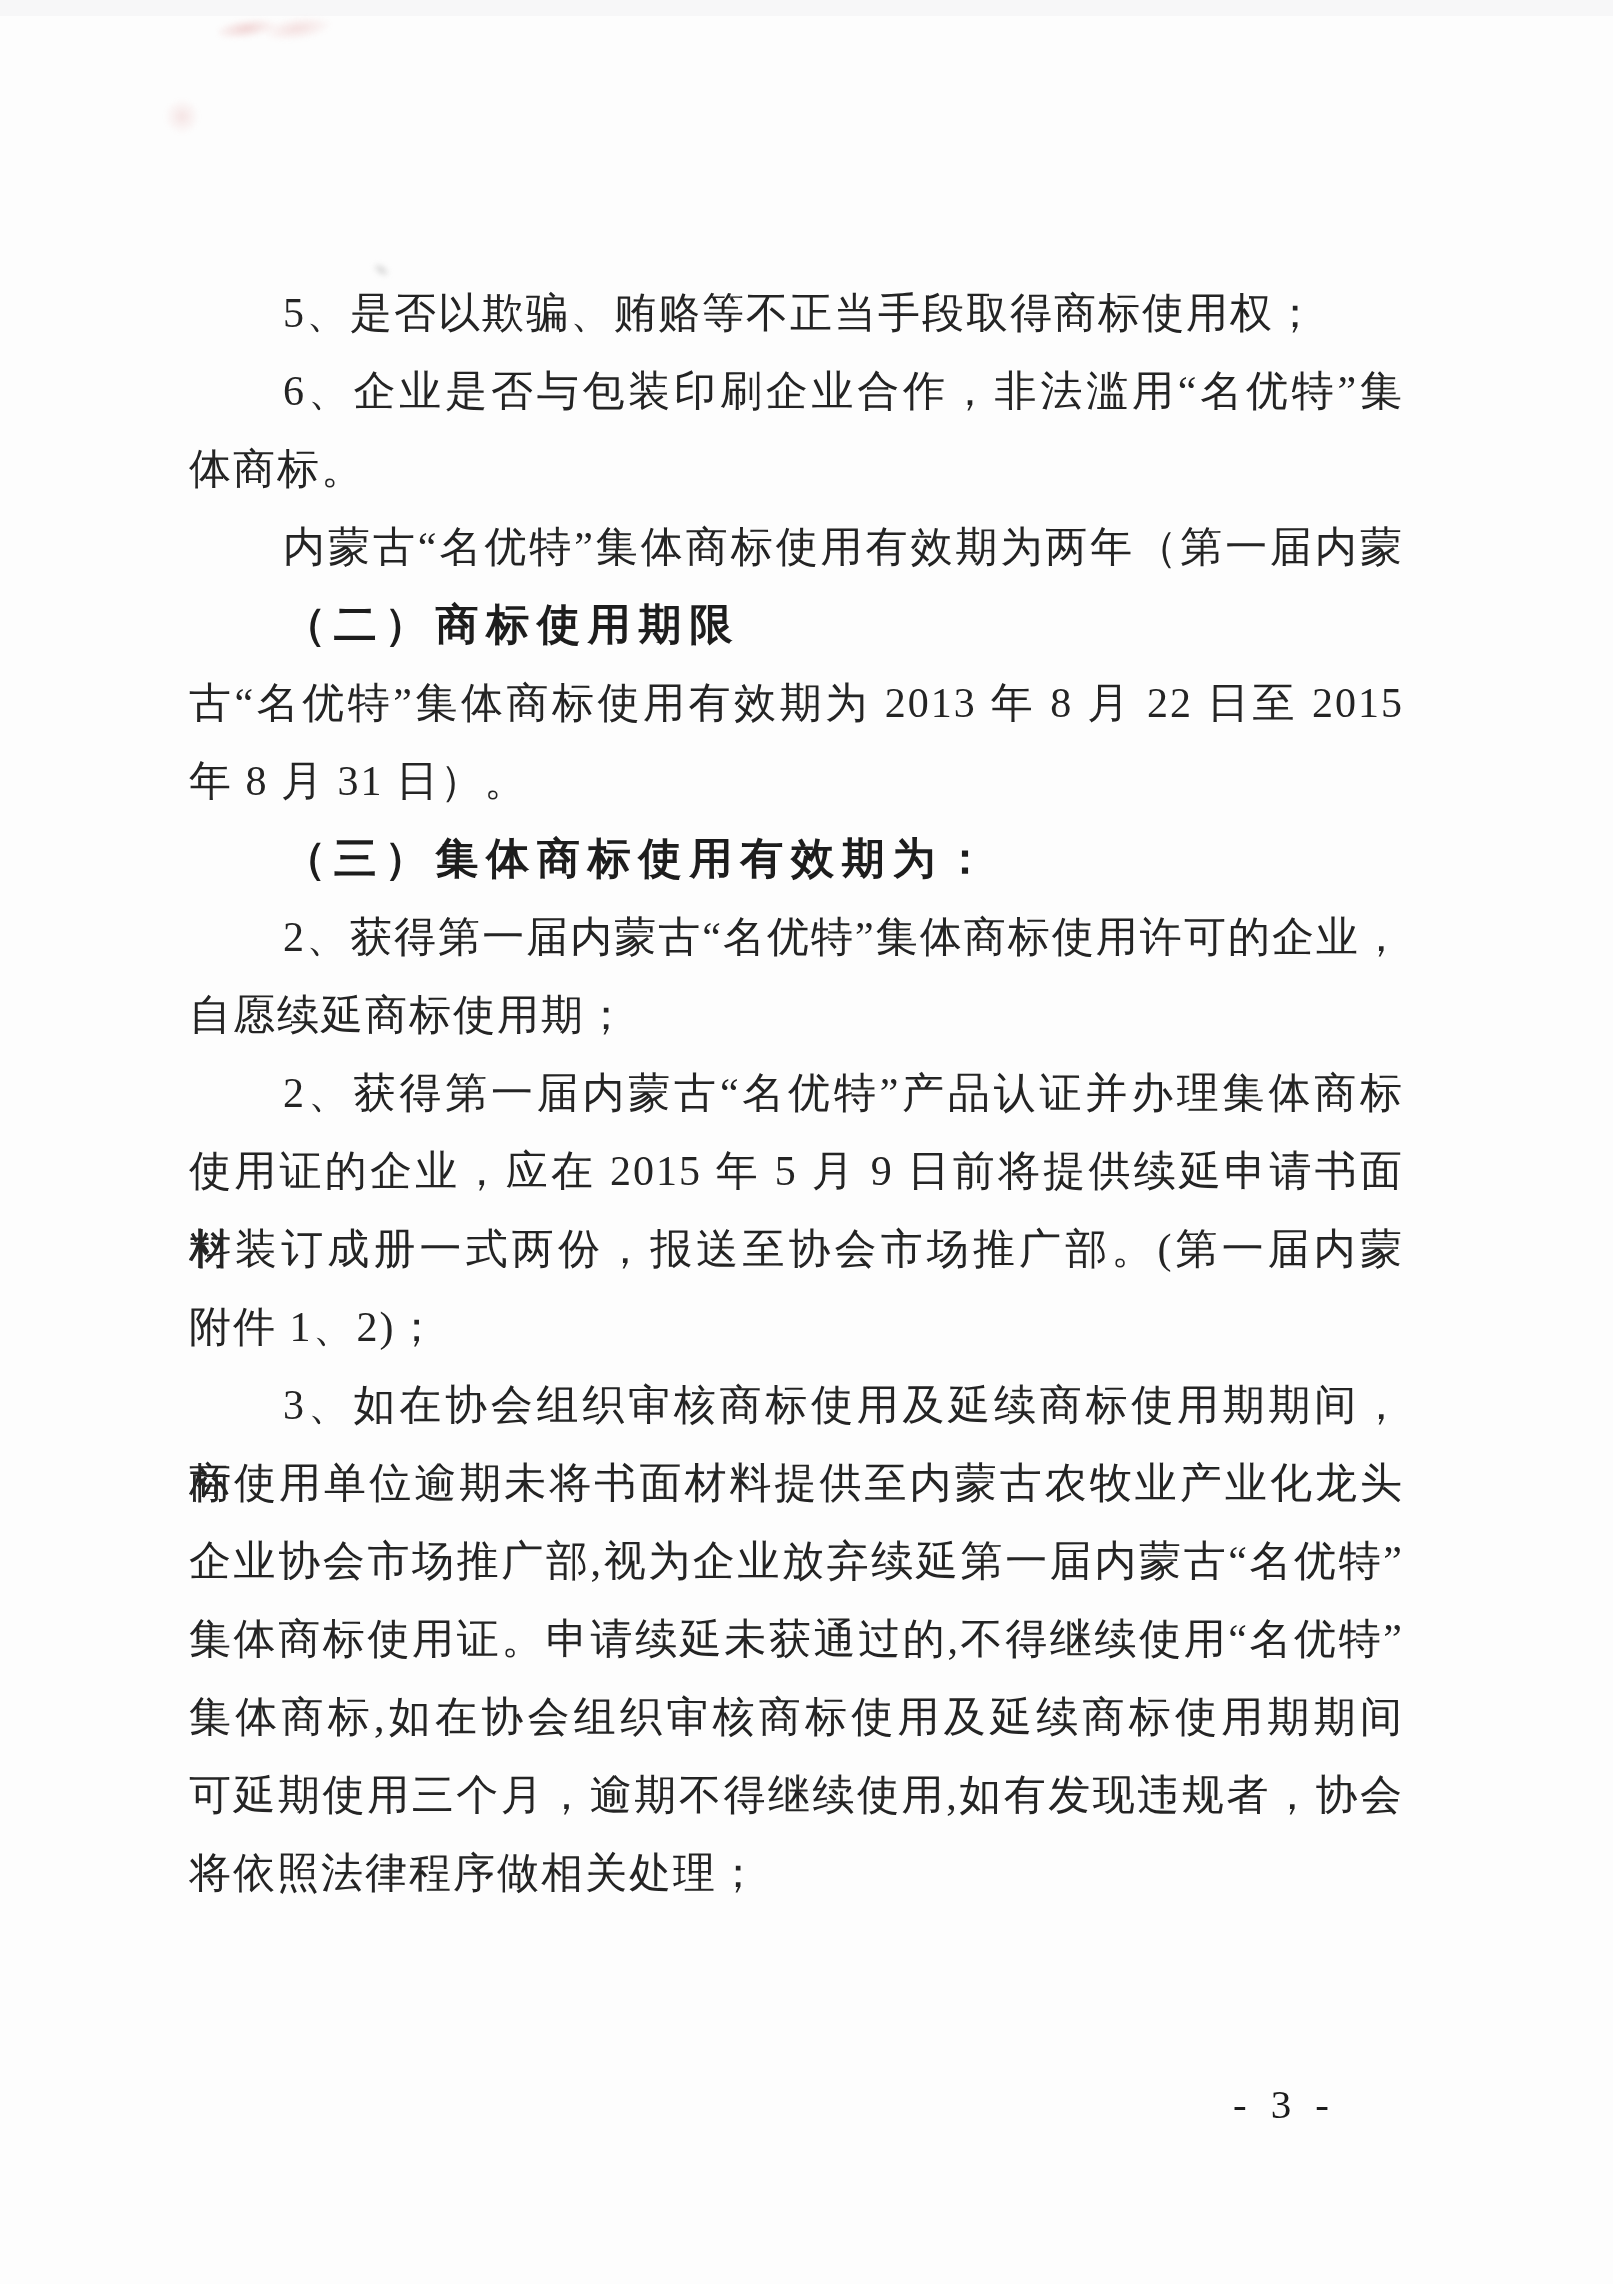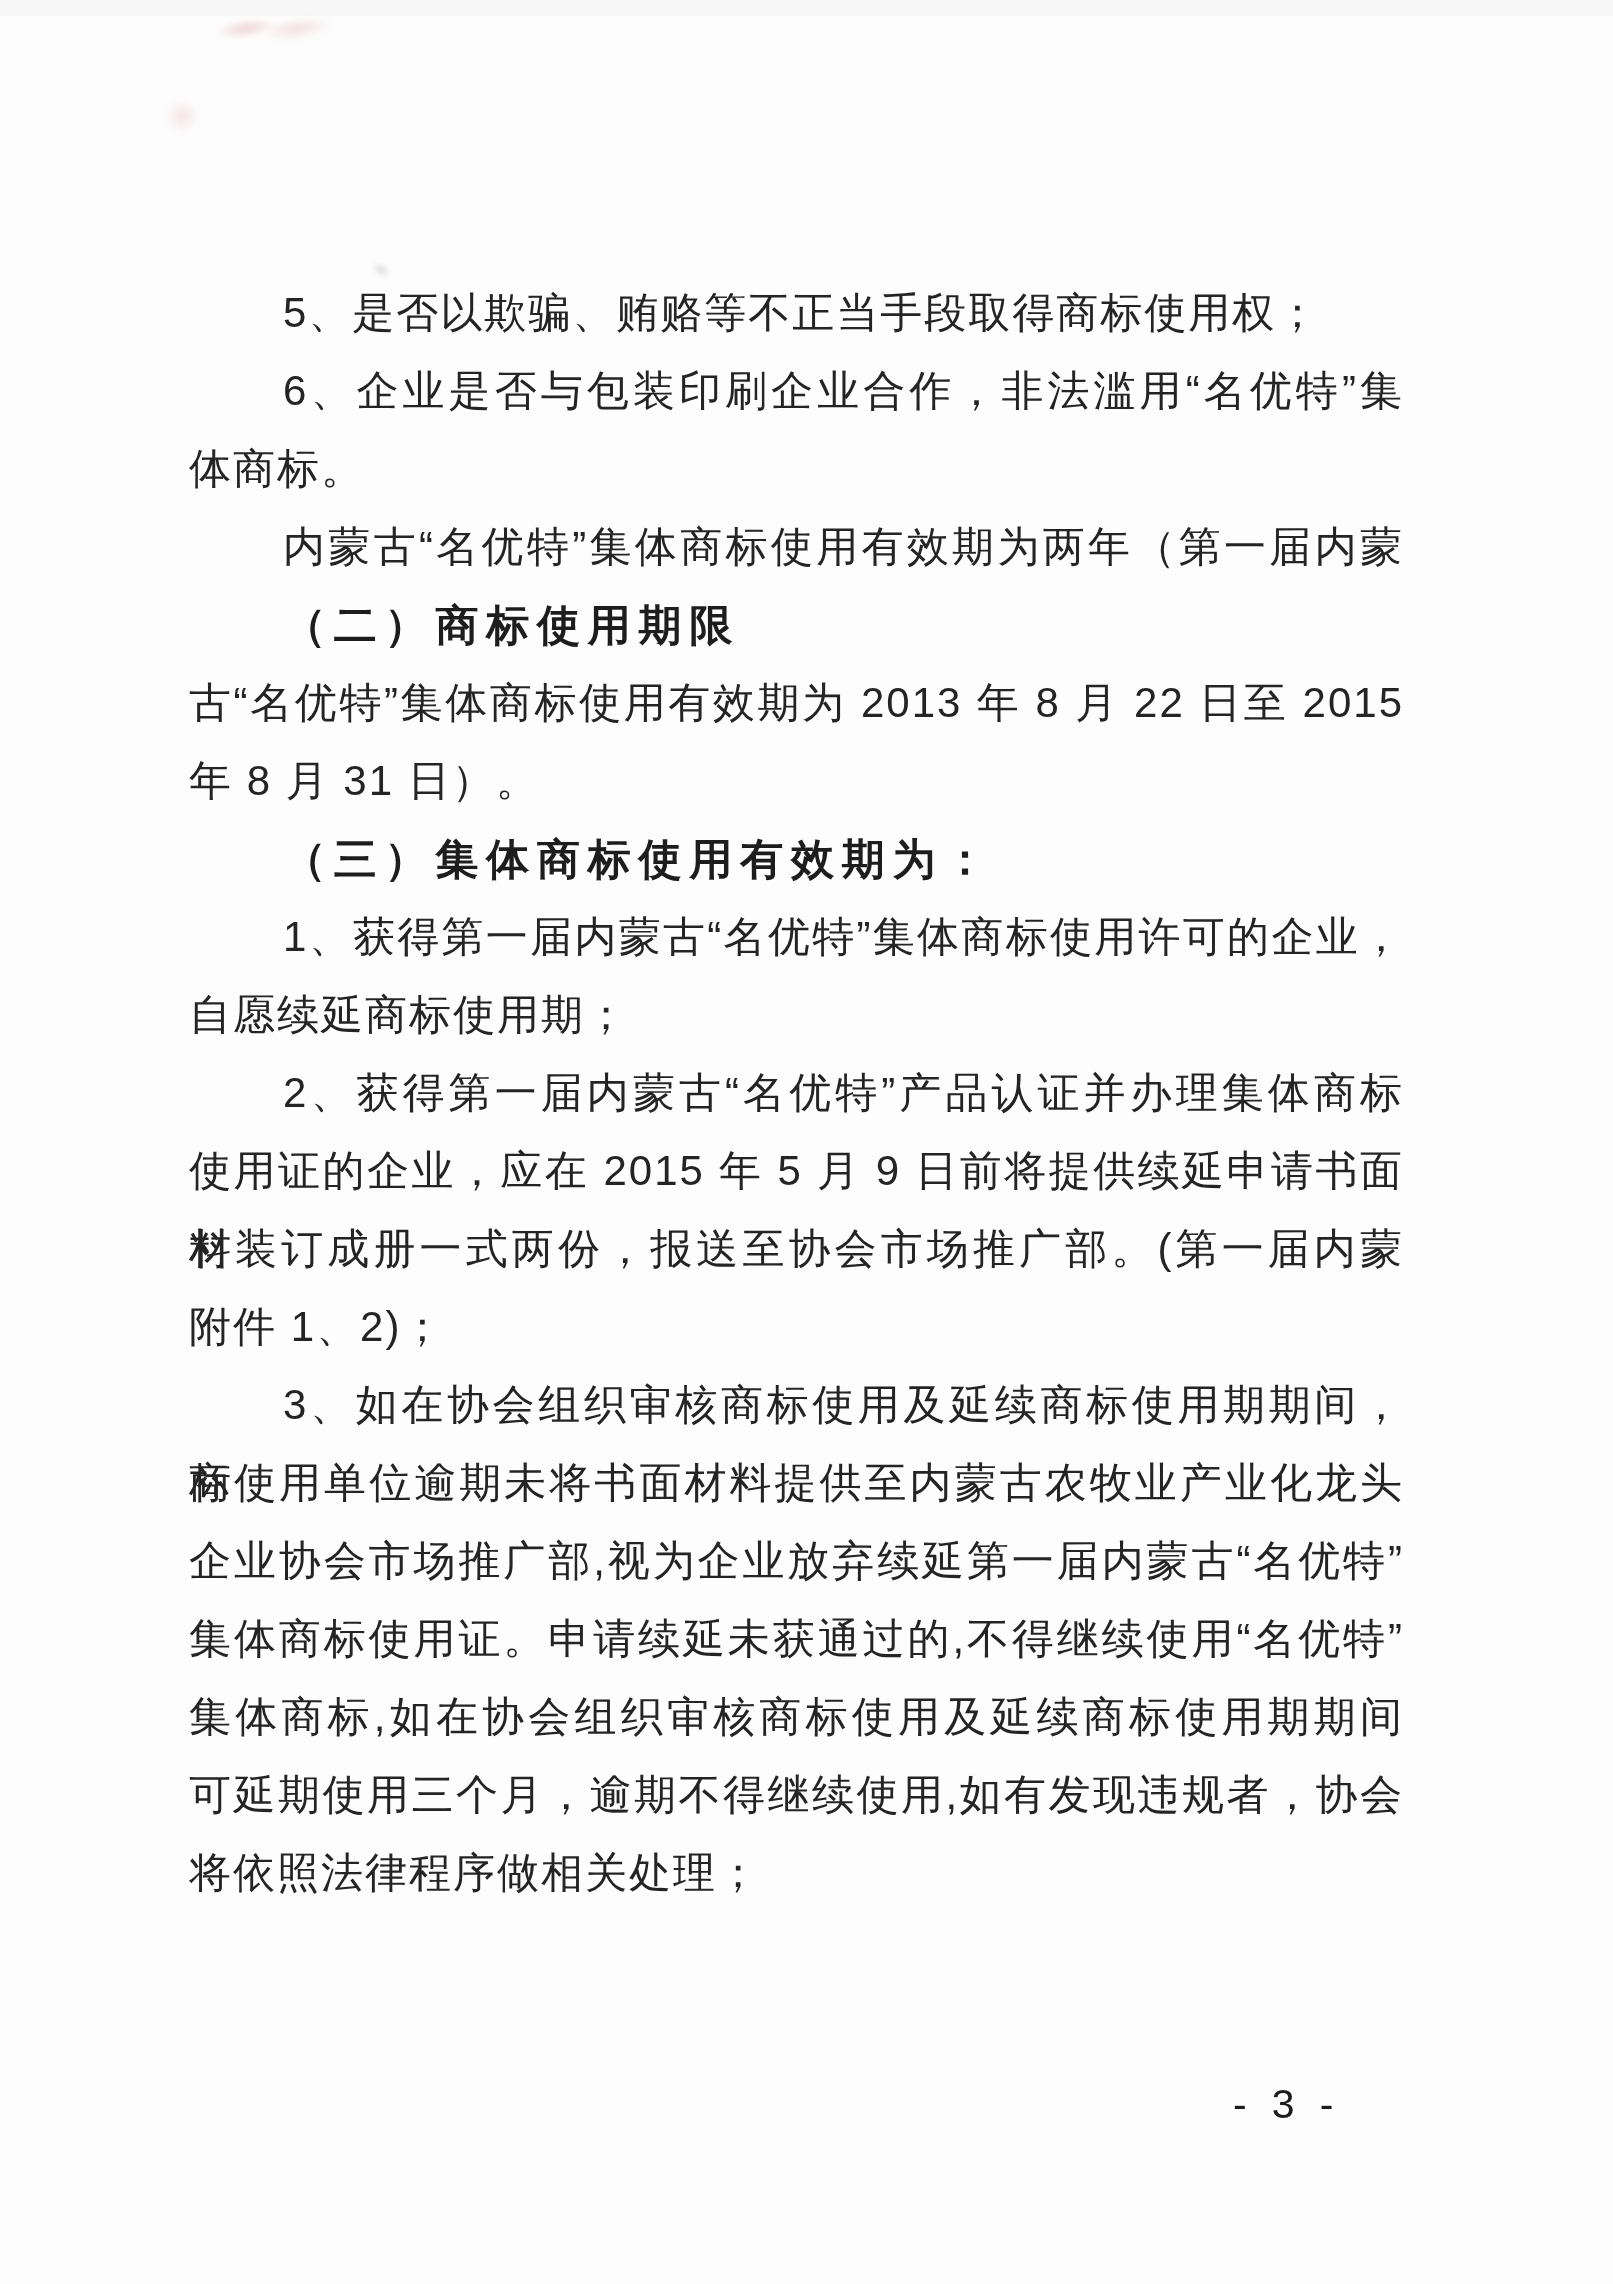--- a/index.html
+++ b/index.html
@@ -9,7 +9,7 @@
     height: 2285px;
     background: #fdfdfd;
     overflow: hidden;
-    font-family: Liberation Sans, sans-serif;
+    font-family: Liberation Serif, serif;
   }
   .scanband {
     position: absolute; top: 0; left: 0; width: 100%; height: 15.7px;

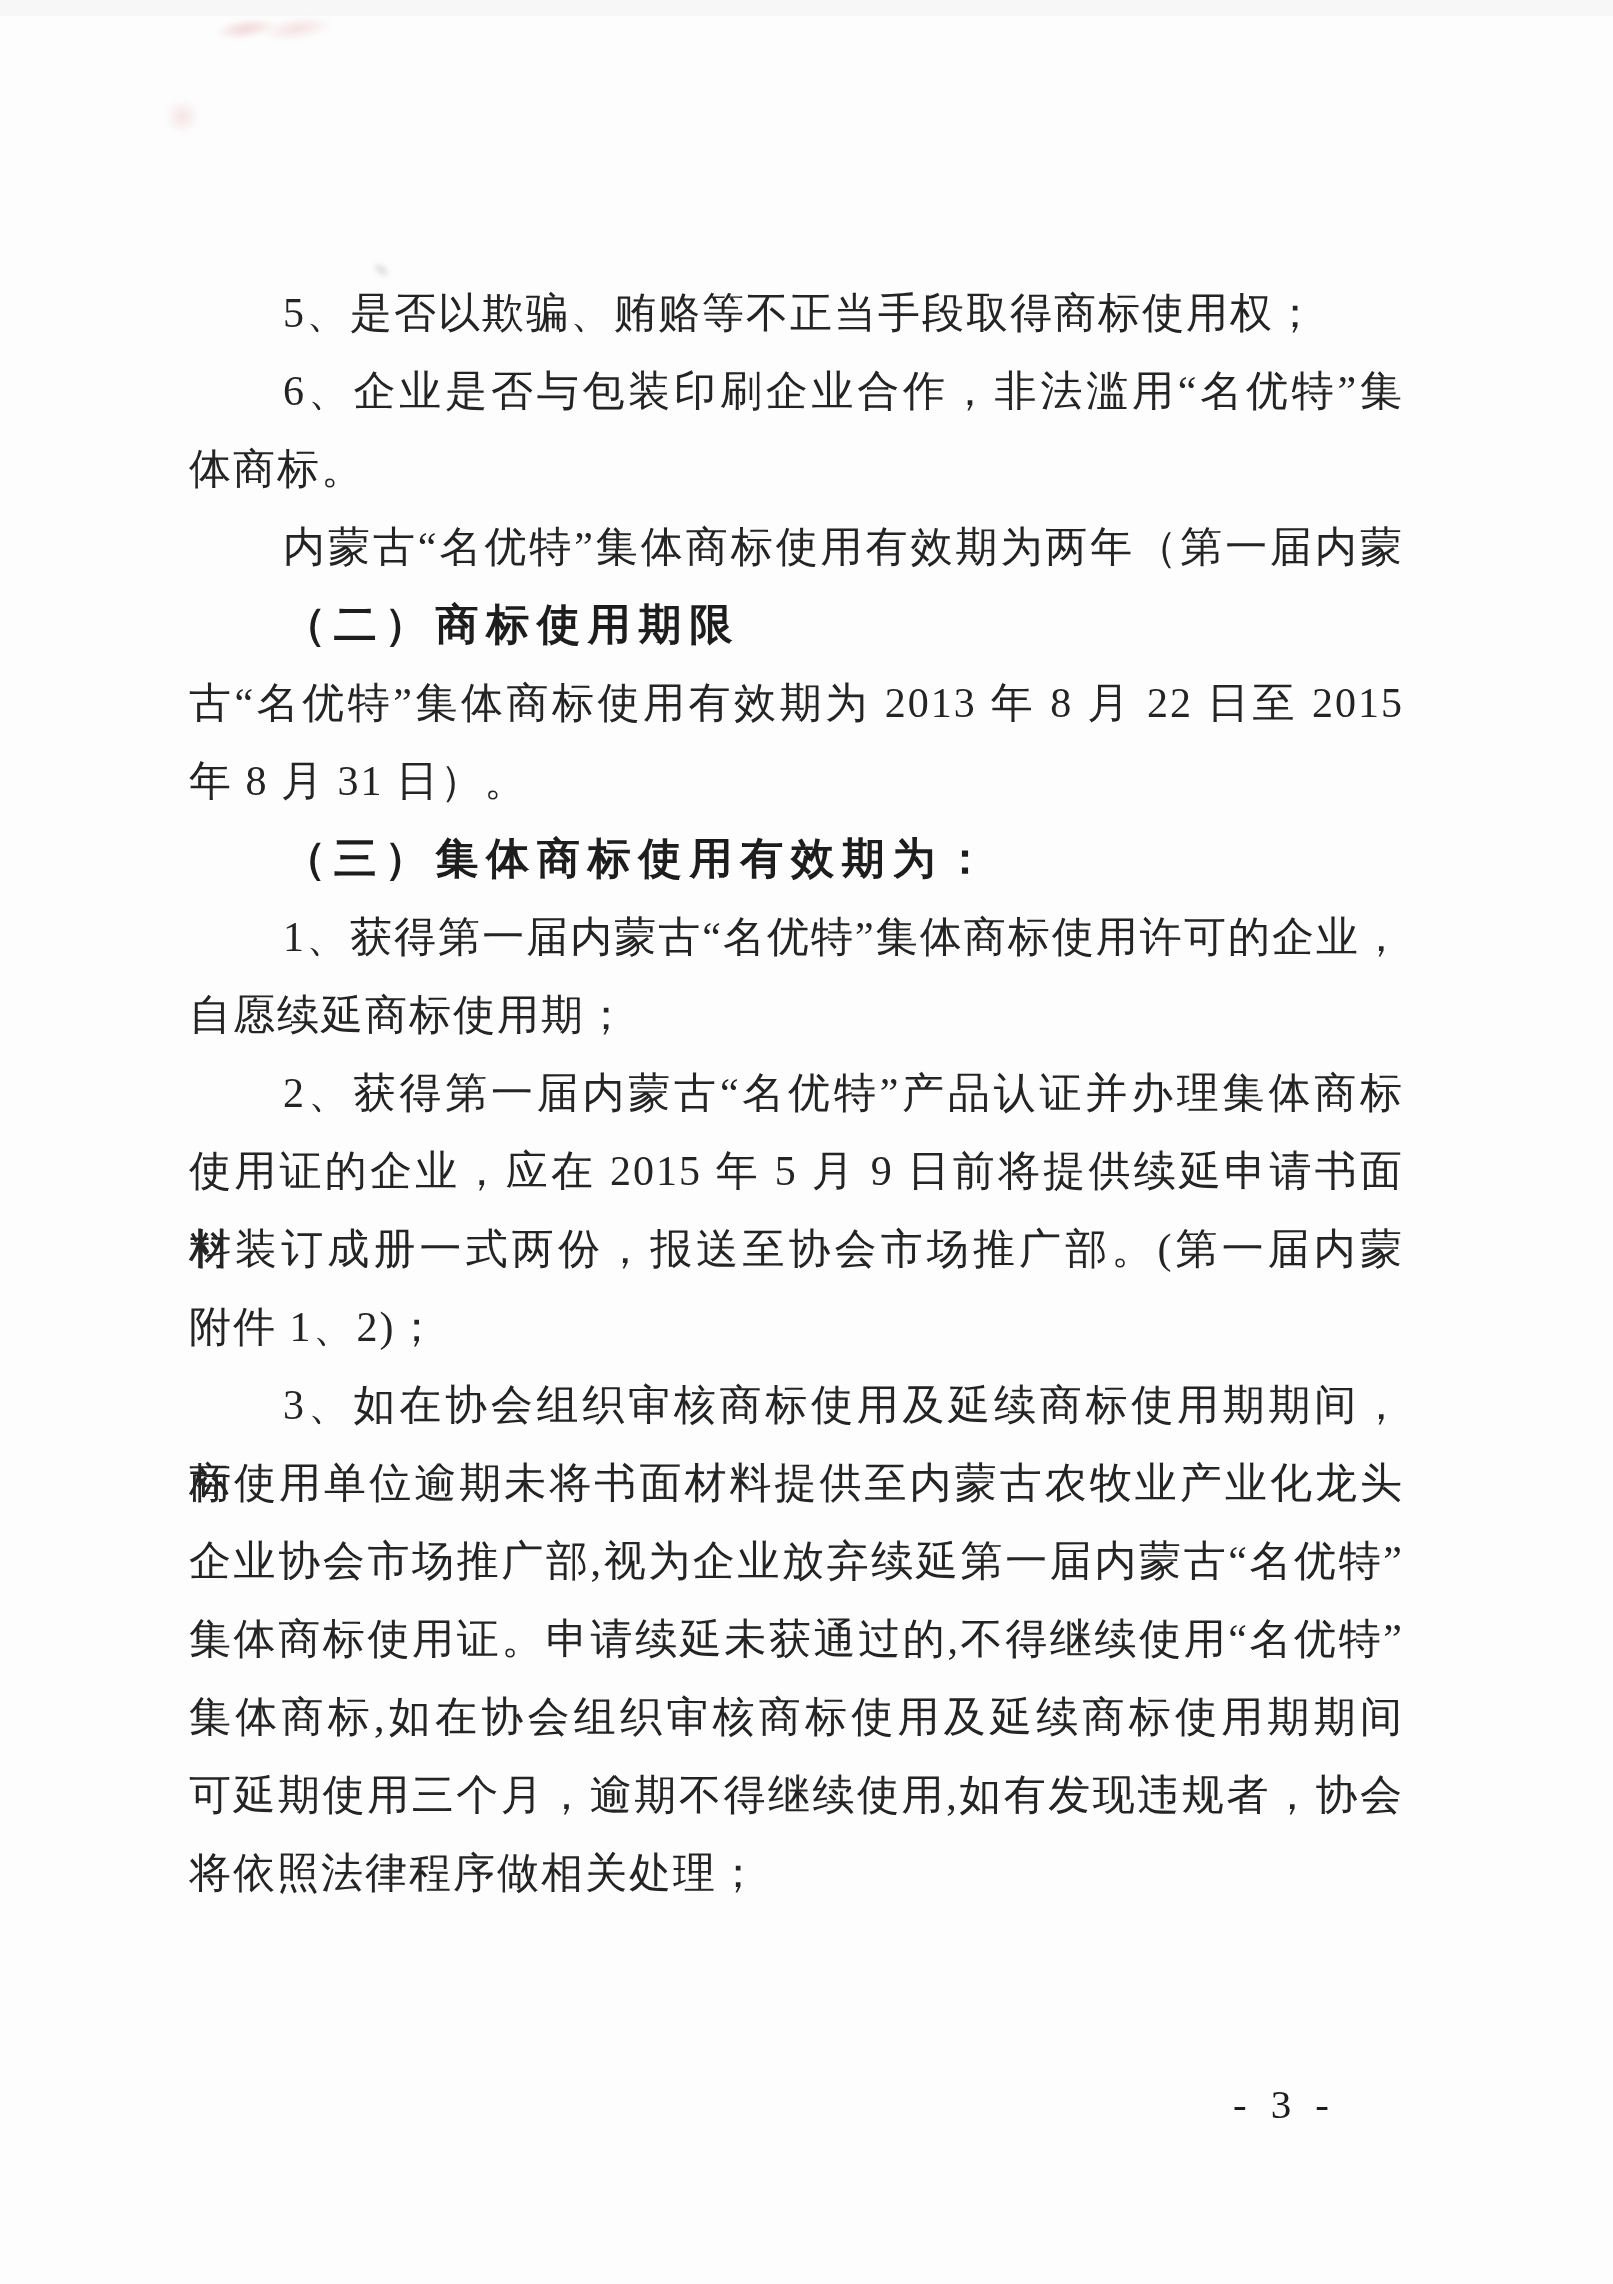--- a/index.html
+++ b/index.html
@@ -88,7 +88,7 @@
       <div class="line stretch">古“名优特”集体商标使用有效期为 2013 年 8 月 22 日至 2015</div>
       <div class="line">年 8 月 31 日）。</div>
       <div class="line indent bold">（三）集体商标使用有效期为：</div>
-      <div class="line indent stretch">1、获得第一届内蒙古“名优特”集体商标使用许可的企业，</div>
+      <div class="line indent stretch">2、获得第一届内蒙古“名优特”集体商标使用许可的企业，</div>
       <div class="line">自愿续延商标使用期；</div>
       <div class="line indent stretch">2、获得第一届内蒙古“名优特”产品认证并办理集体商标</div>
       <div class="line stretch">使用证的企业，应在 2015 年 5 月 9 日前将提供续延申请书面材</div>

